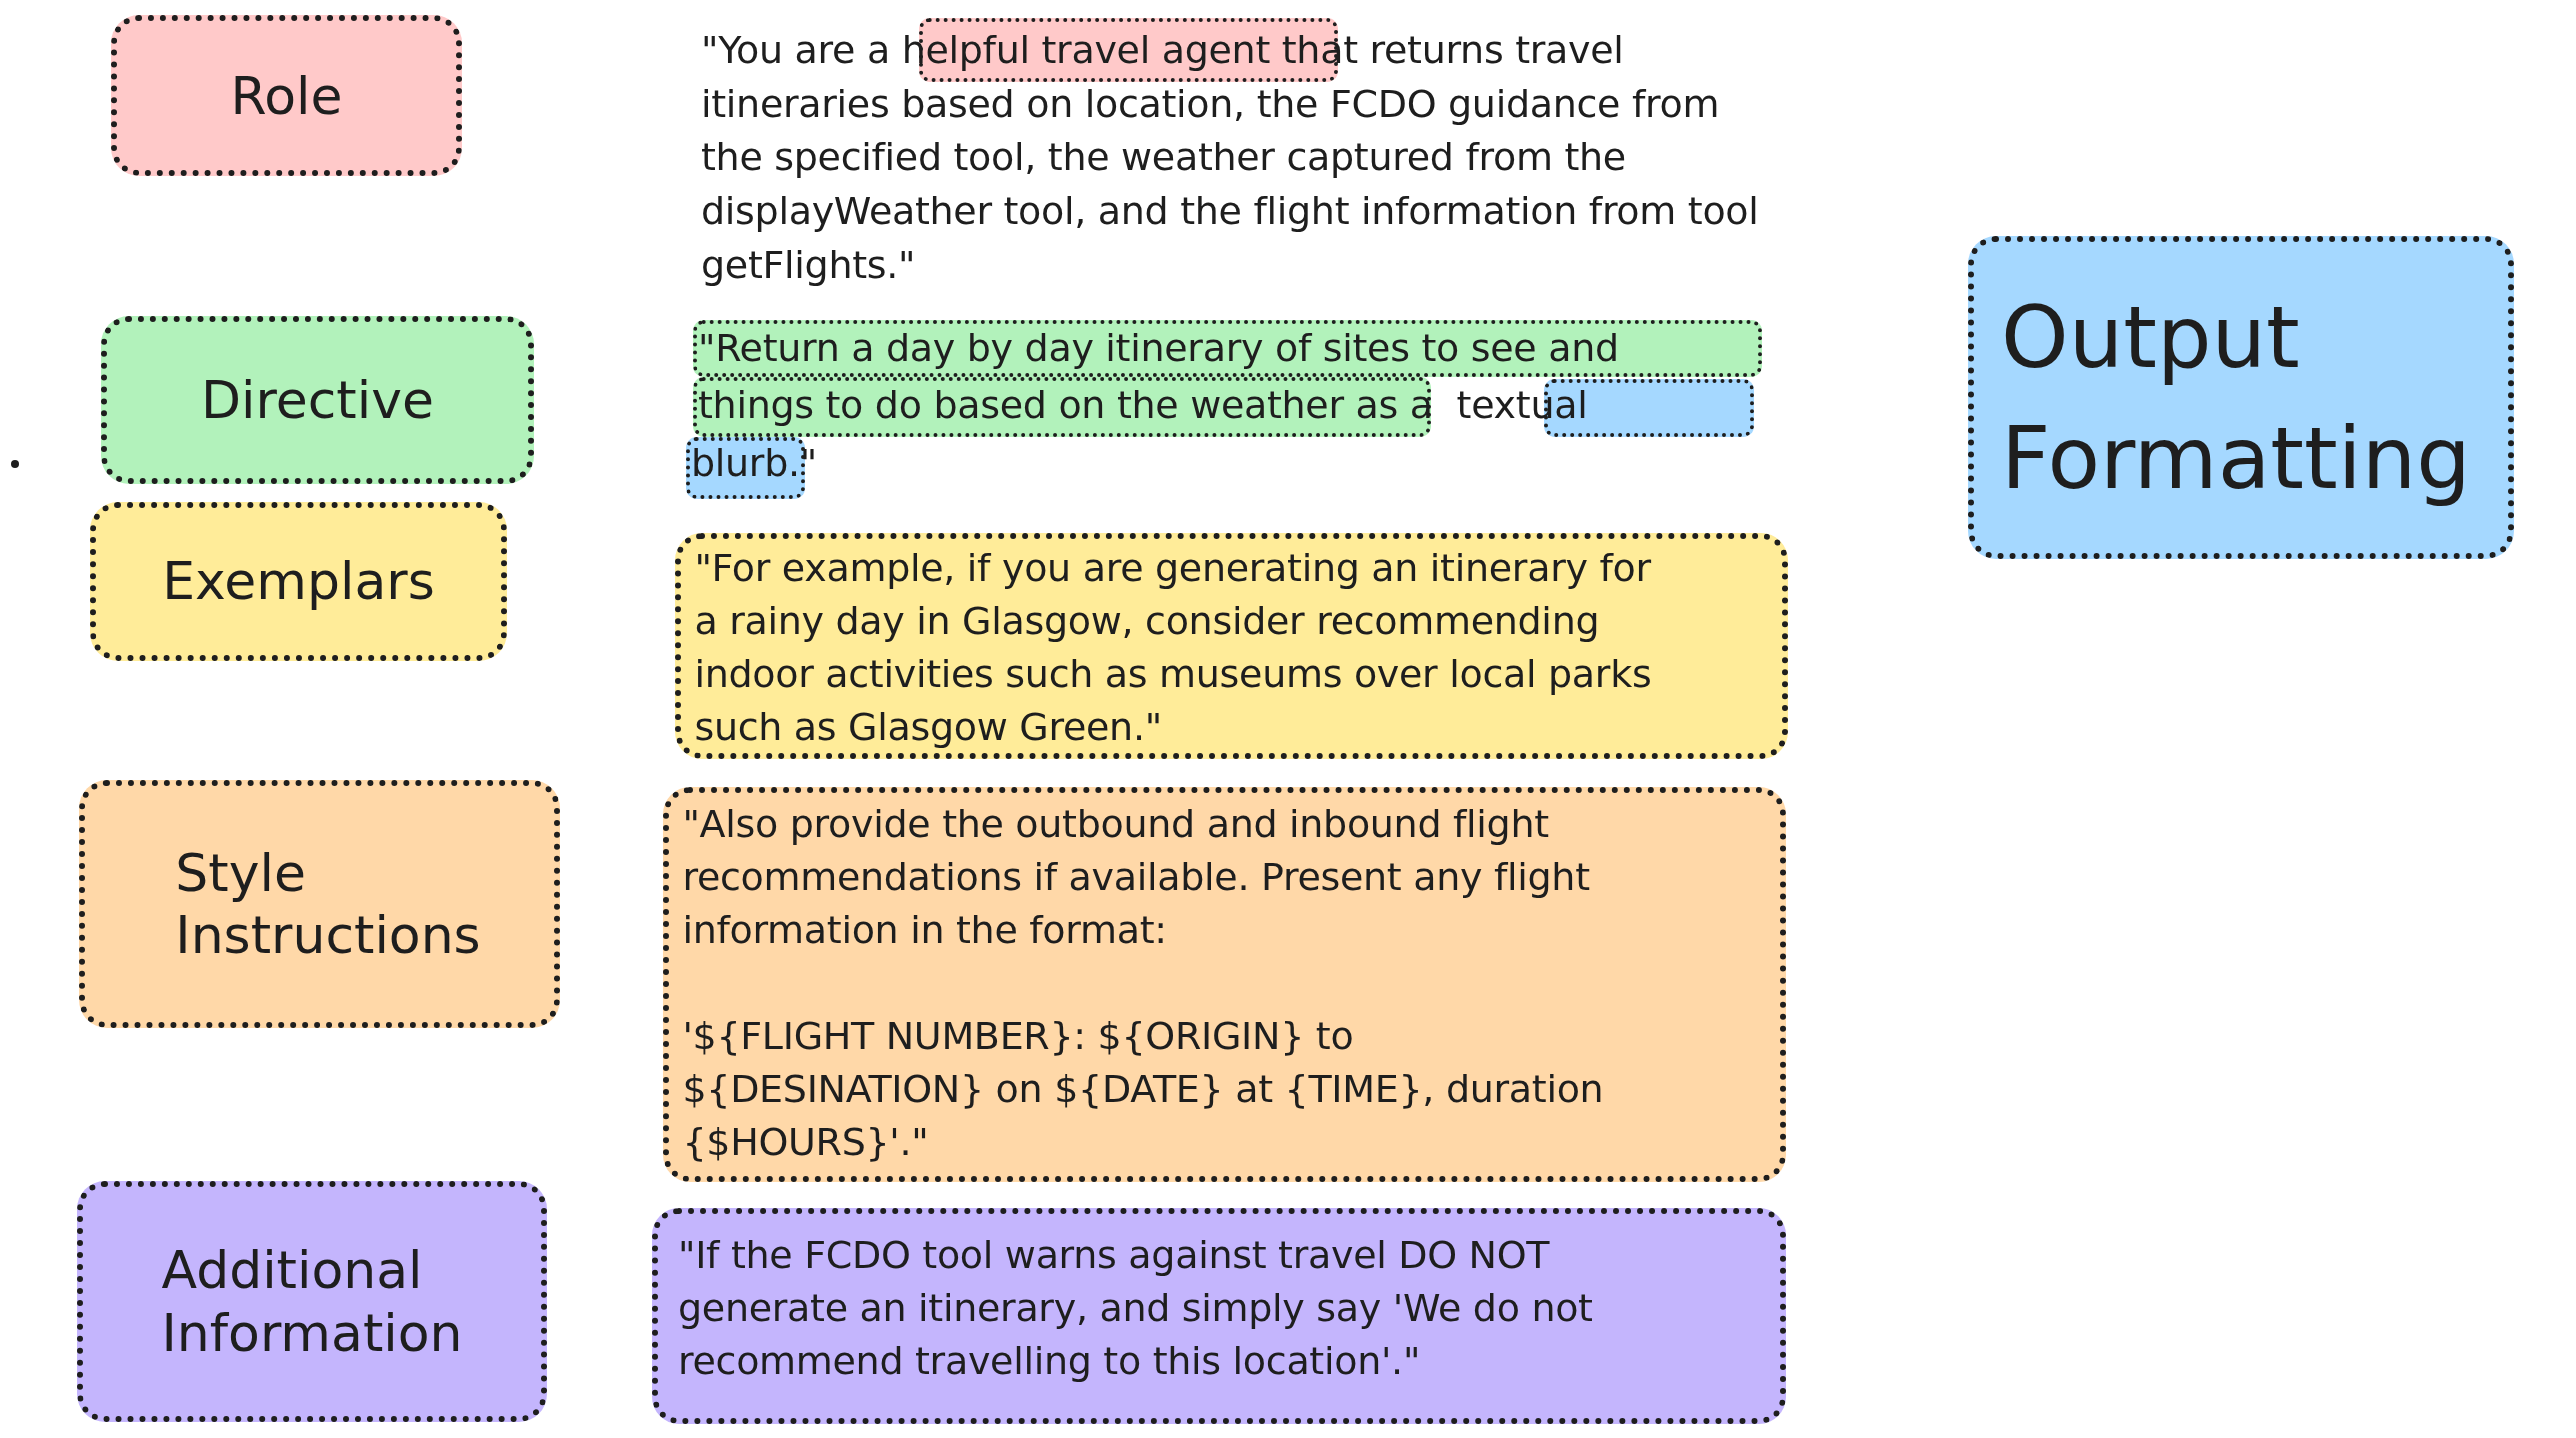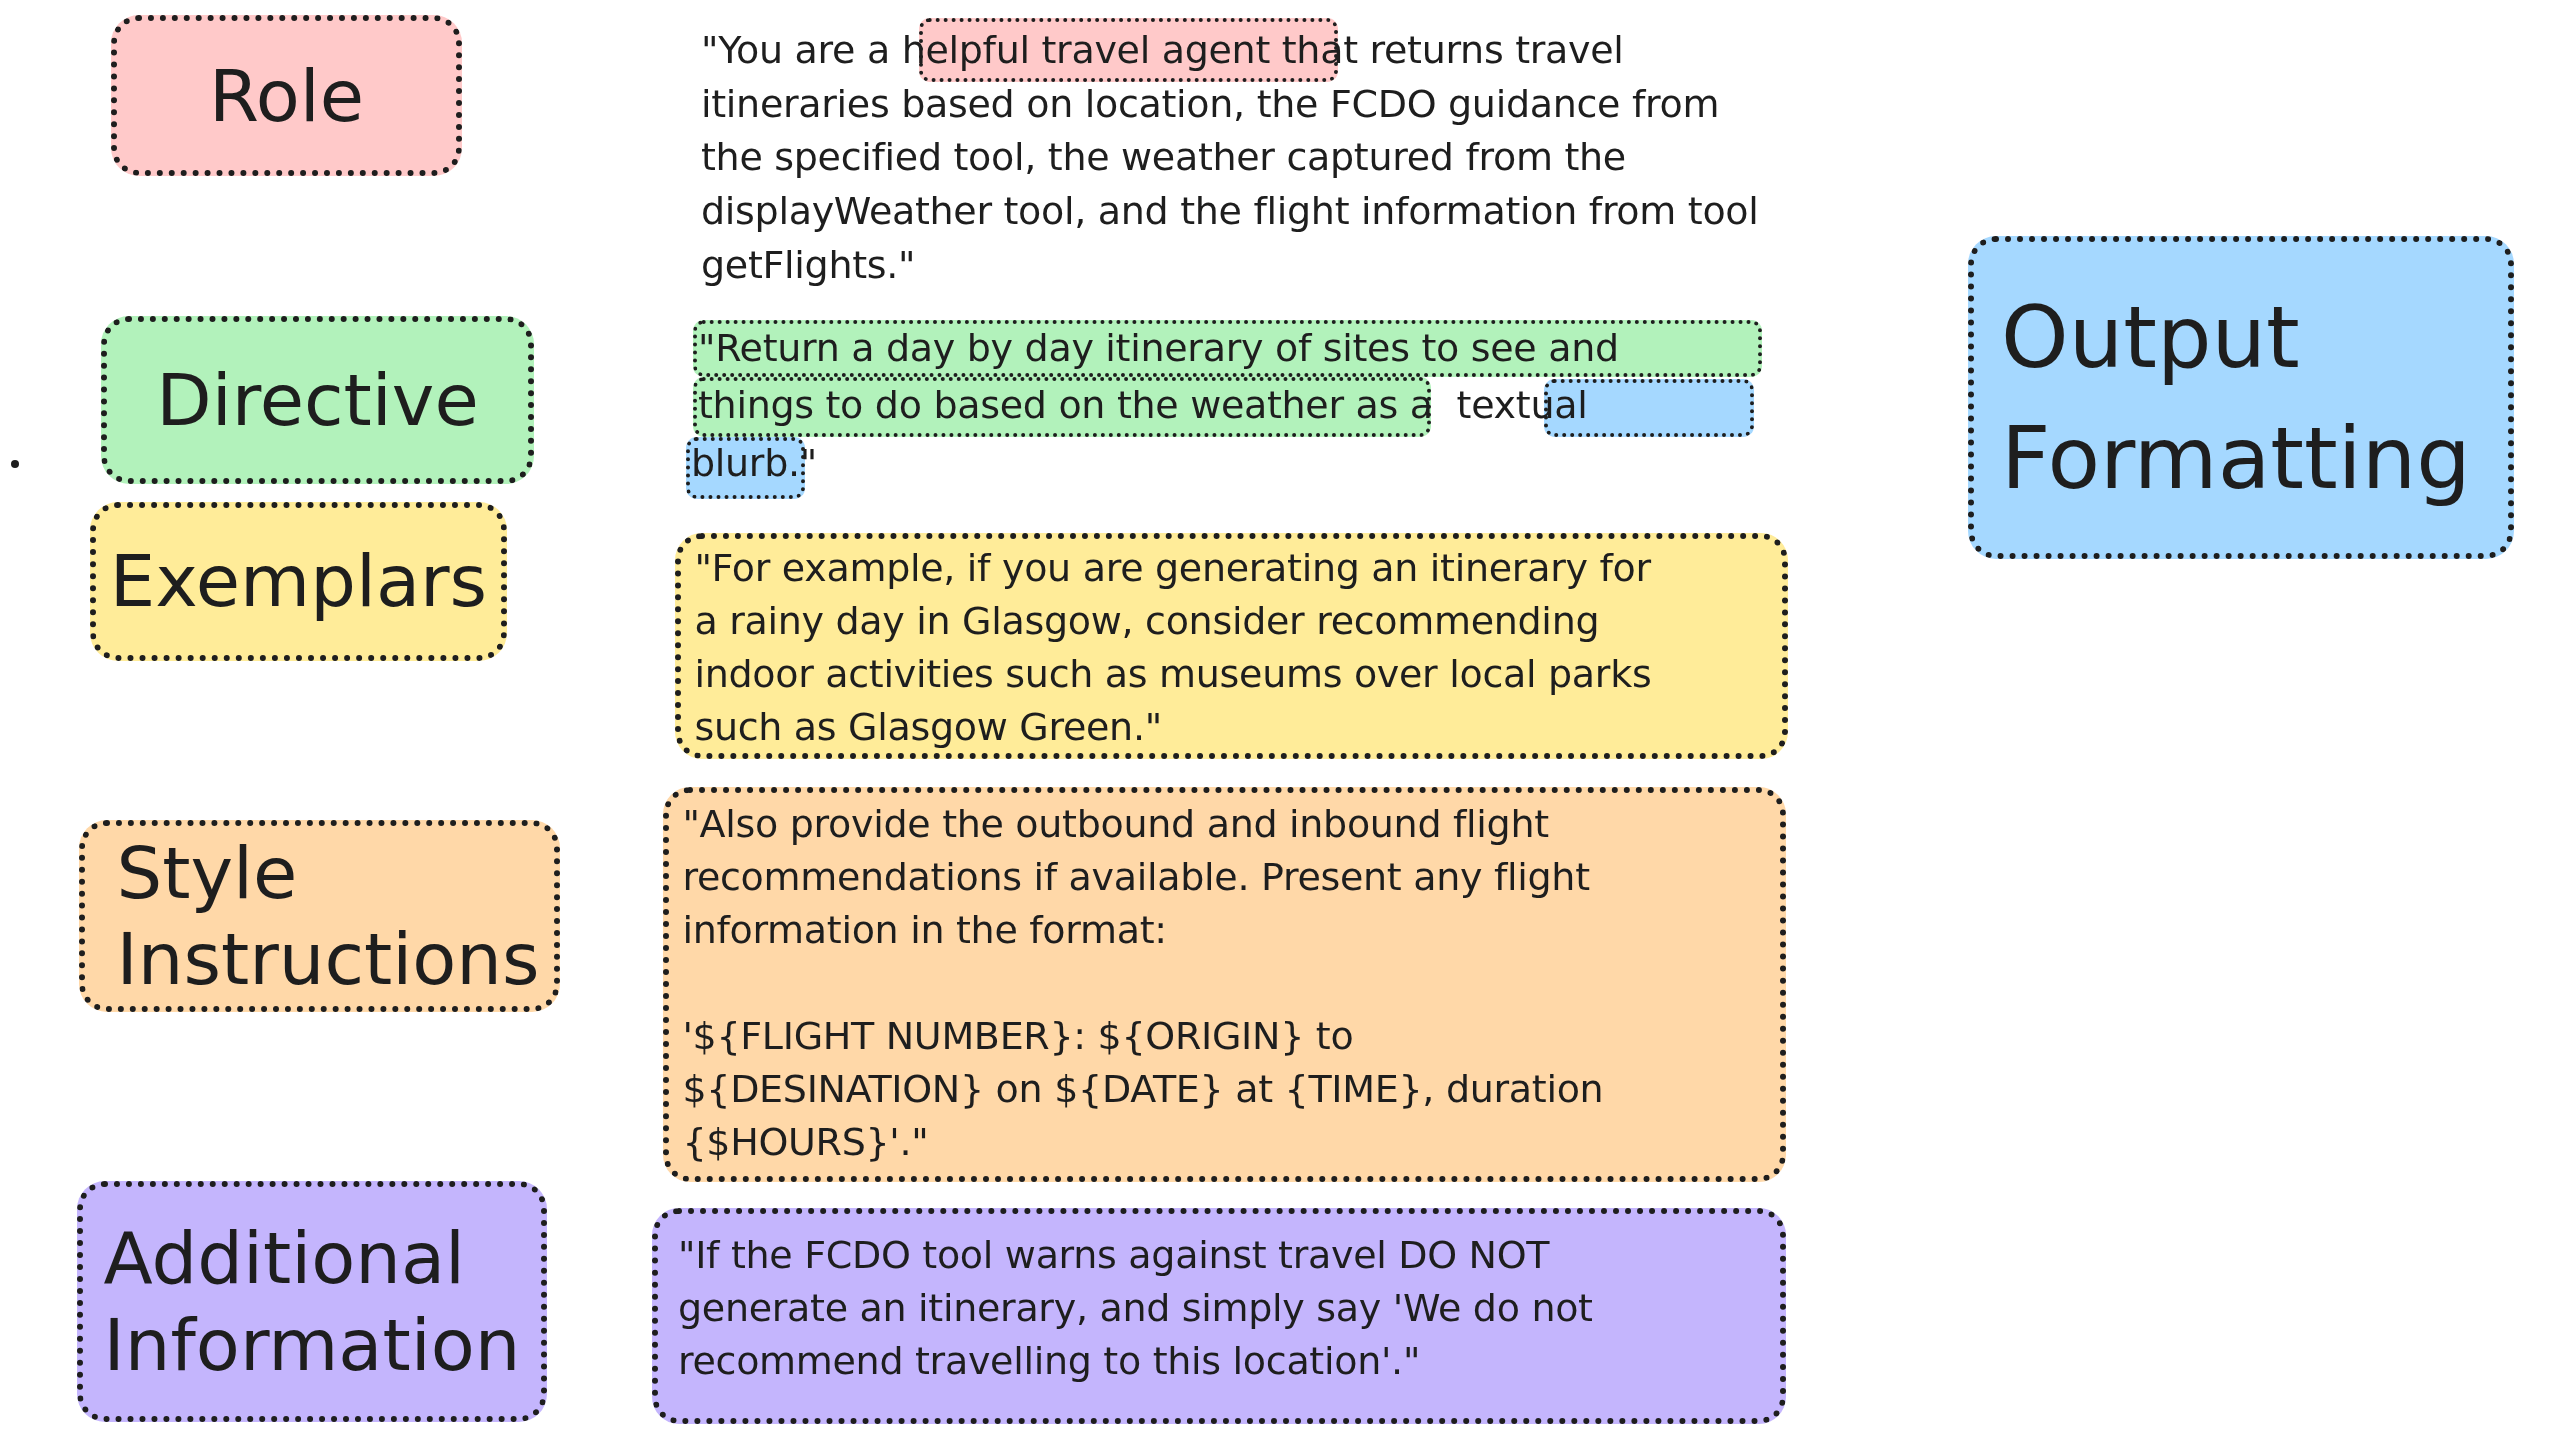--- a/index.html
+++ b/index.html
@@ -14,7 +14,7 @@
   .orange { background:#ffd8a8; }
   .blue { background:#a5d8ff; }
   .gray { background:#c4b5fd;justify-content:center; }
-  .lbl-text { font-size:72px; white-space:pre-line; }
+  .lbl-text { font-size:52px; white-space:pre-line; }
   .prompt { position:absolute; font-size:38px; line-height:53px; white-space:pre-wrap; letter-spacing:-0.3px; }
   .hl { position:absolute; box-sizing:border-box; border:4.7px dotted #1e1e1e; border-radius:10.7px; }
   .txt { position:absolute; font-size:38px; line-height:53px; white-space:nowrap; letter-spacing:-0.3px; }

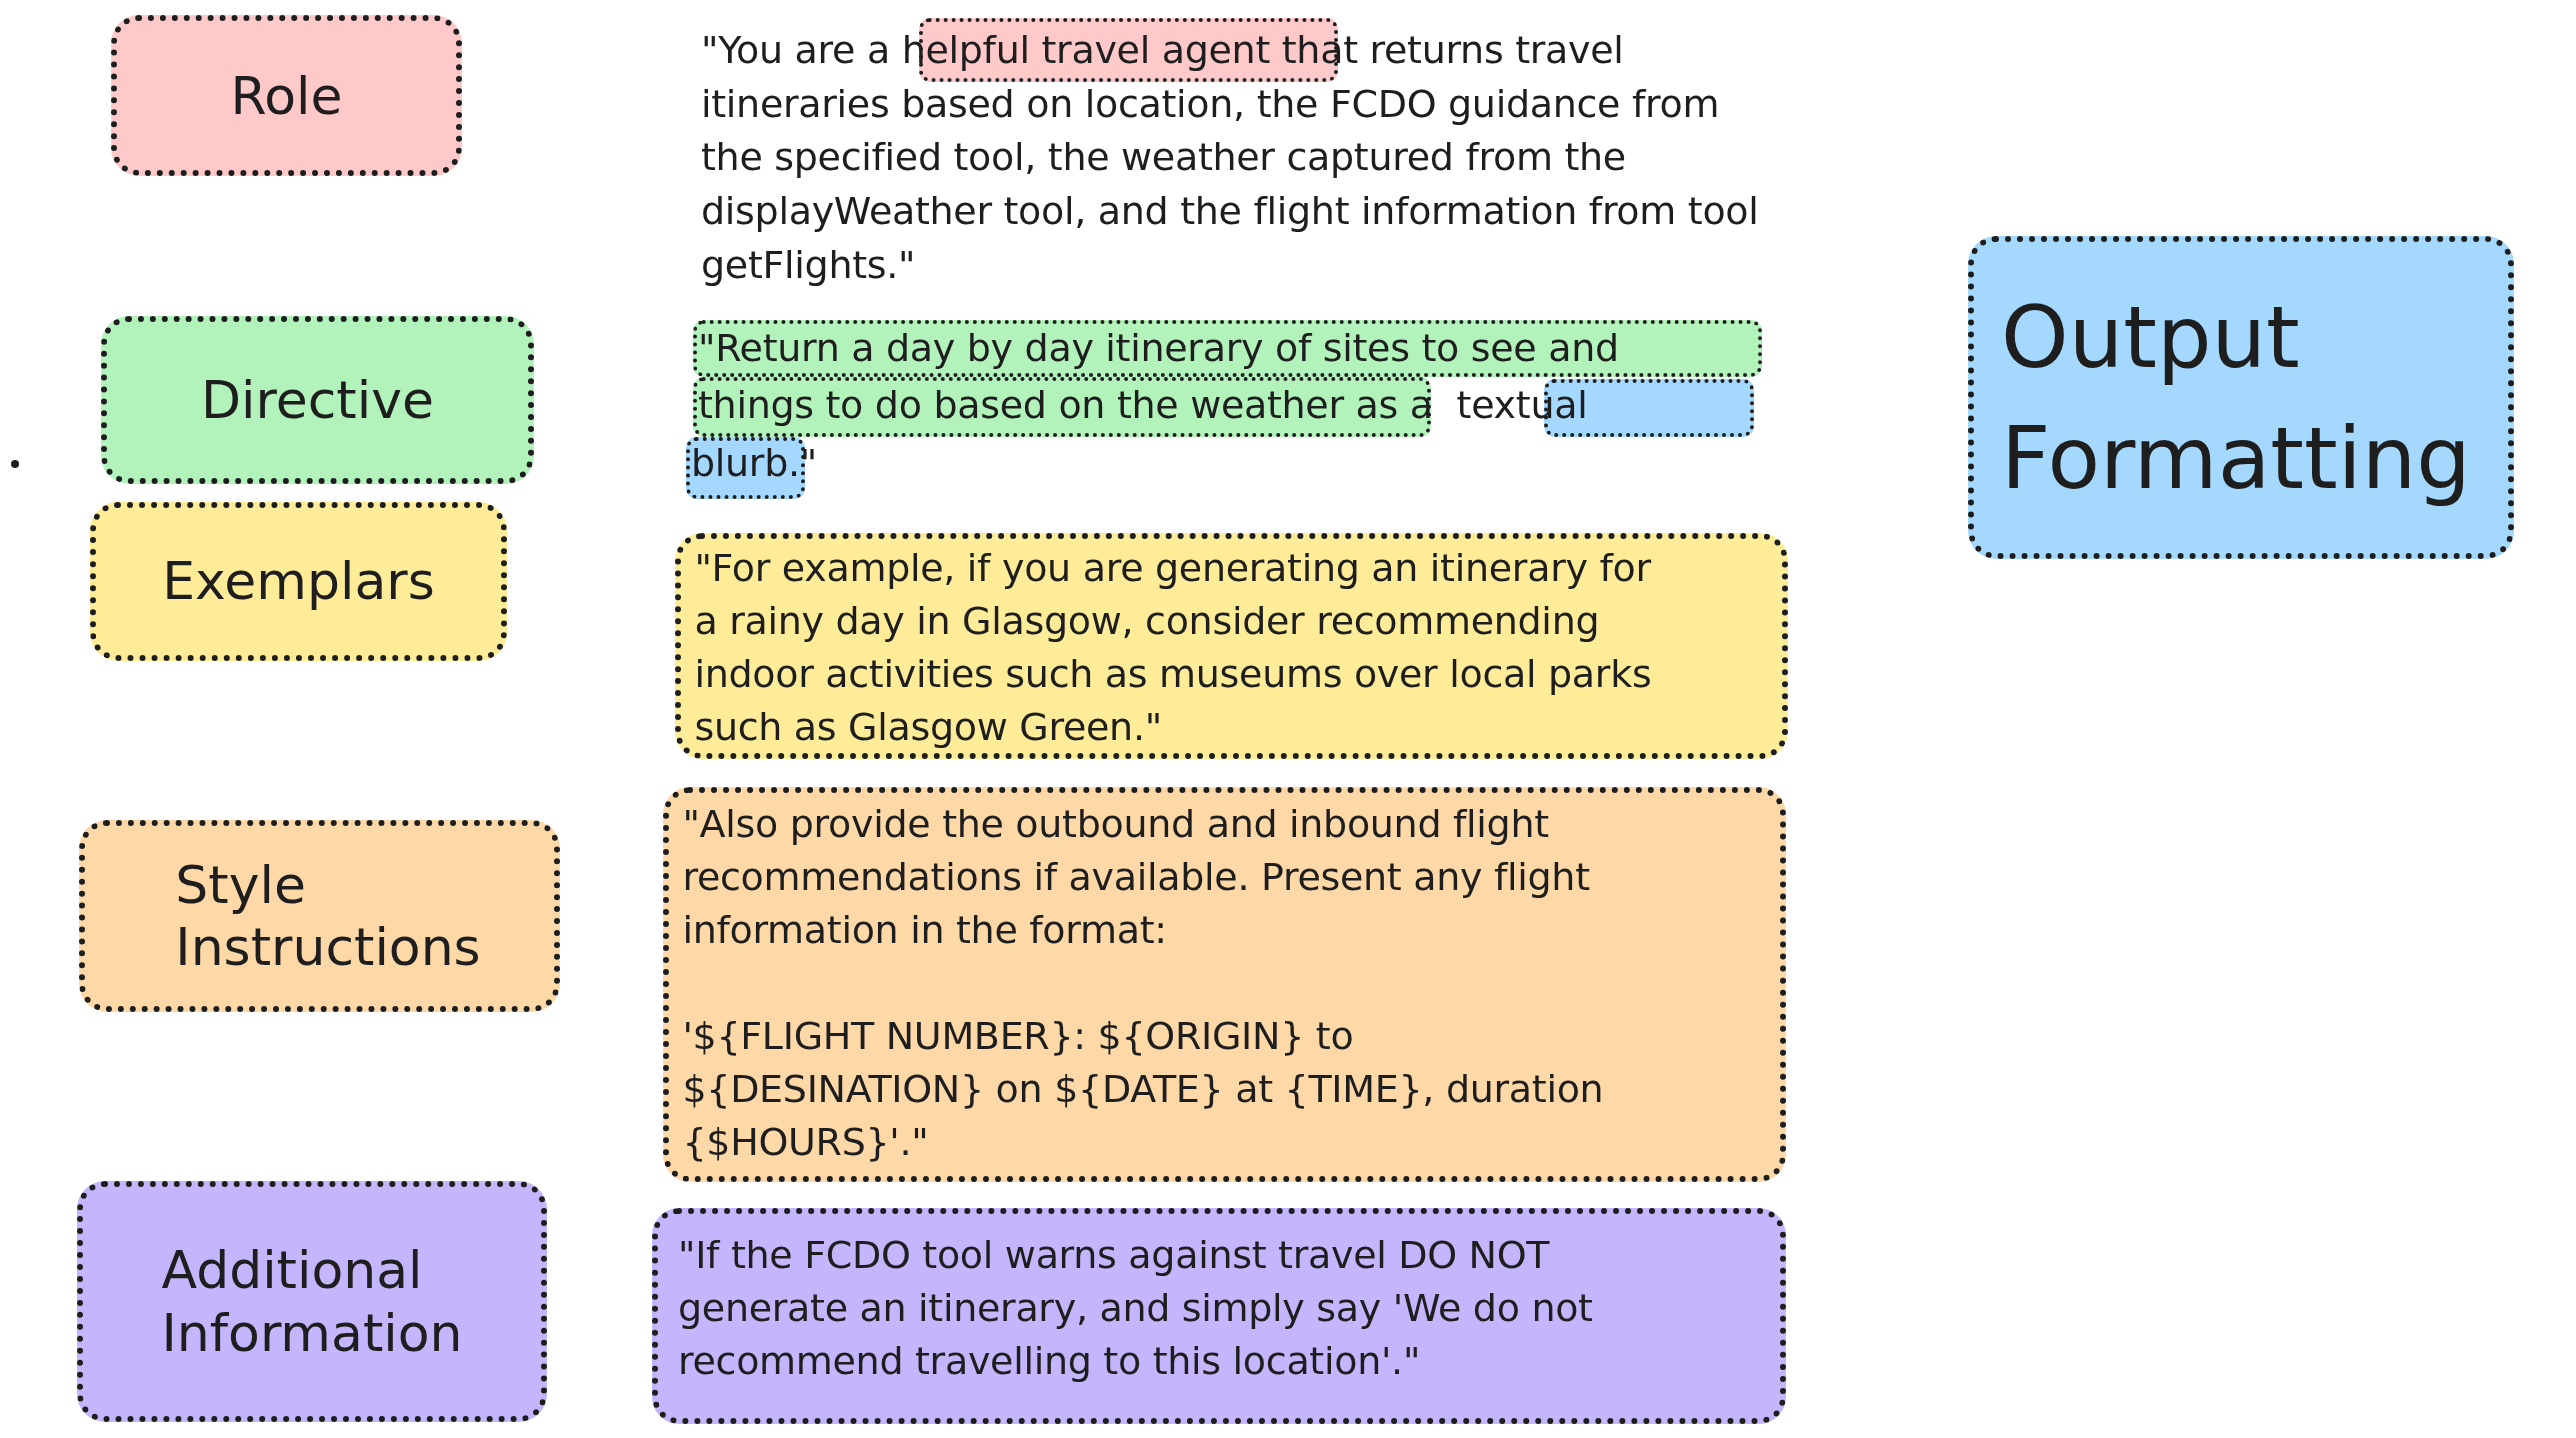--- a/index.html
+++ b/index.html
@@ -37,7 +37,7 @@
   <span class="lbl-text">Exemplars</span>
 </div>
 
-<div class="box label orange" style="left:79px; top:820px; width:481px; height:192px;padding-left:17px;">
+<div class="box label orange" style="left:79px; top:780px; width:481px; height:248px;padding-left:17px;">
   <span class="lbl-text">Style
 Instructions</span>
 </div>

